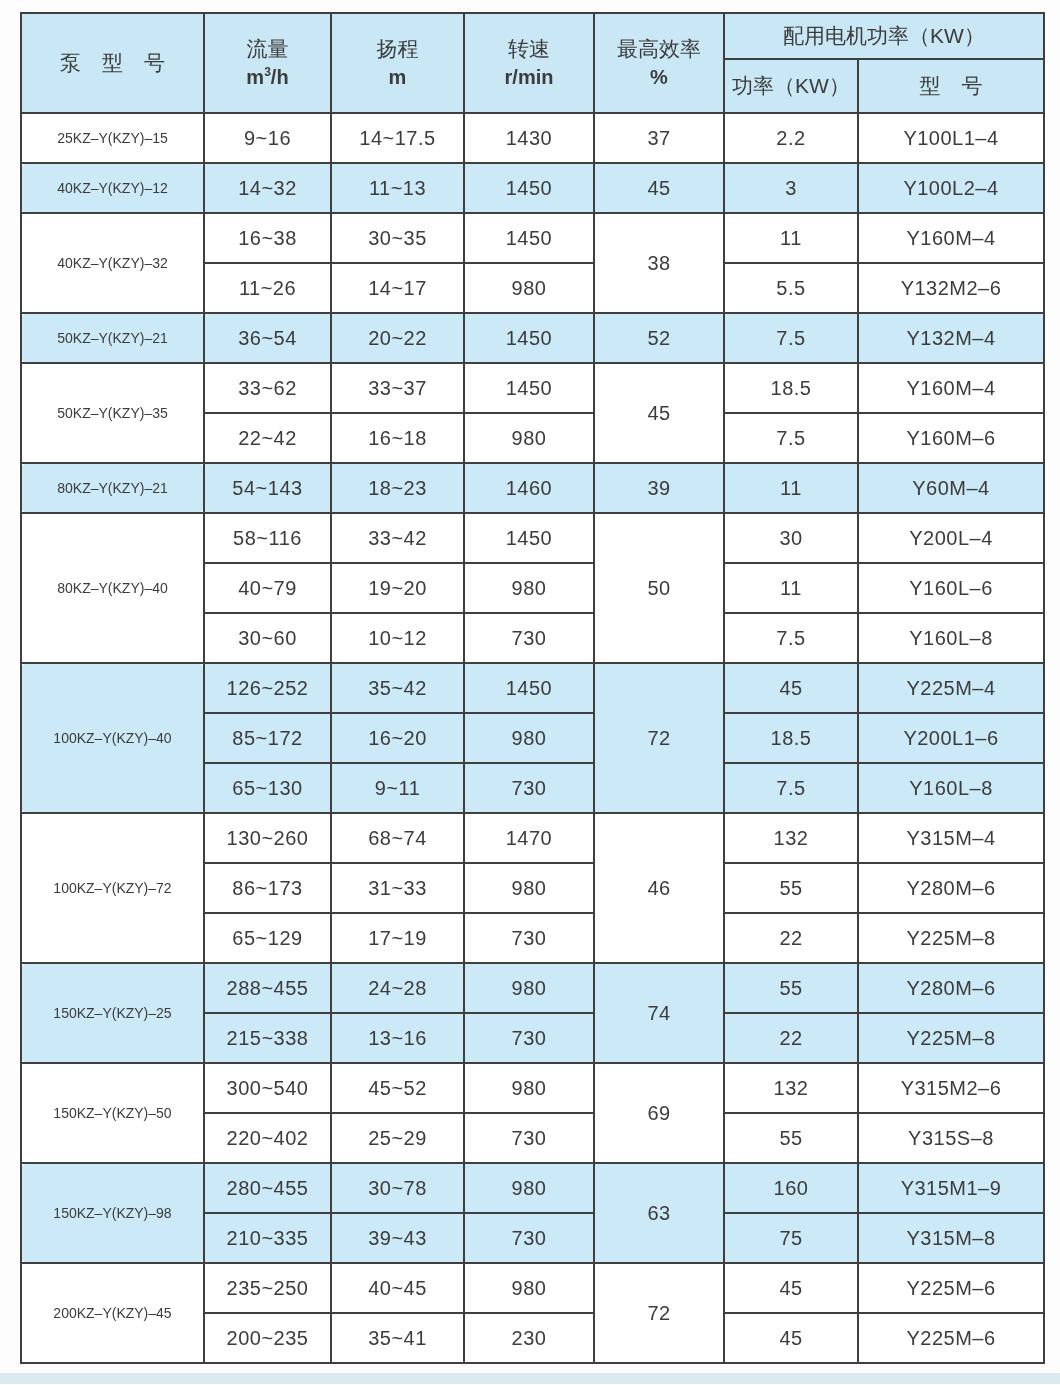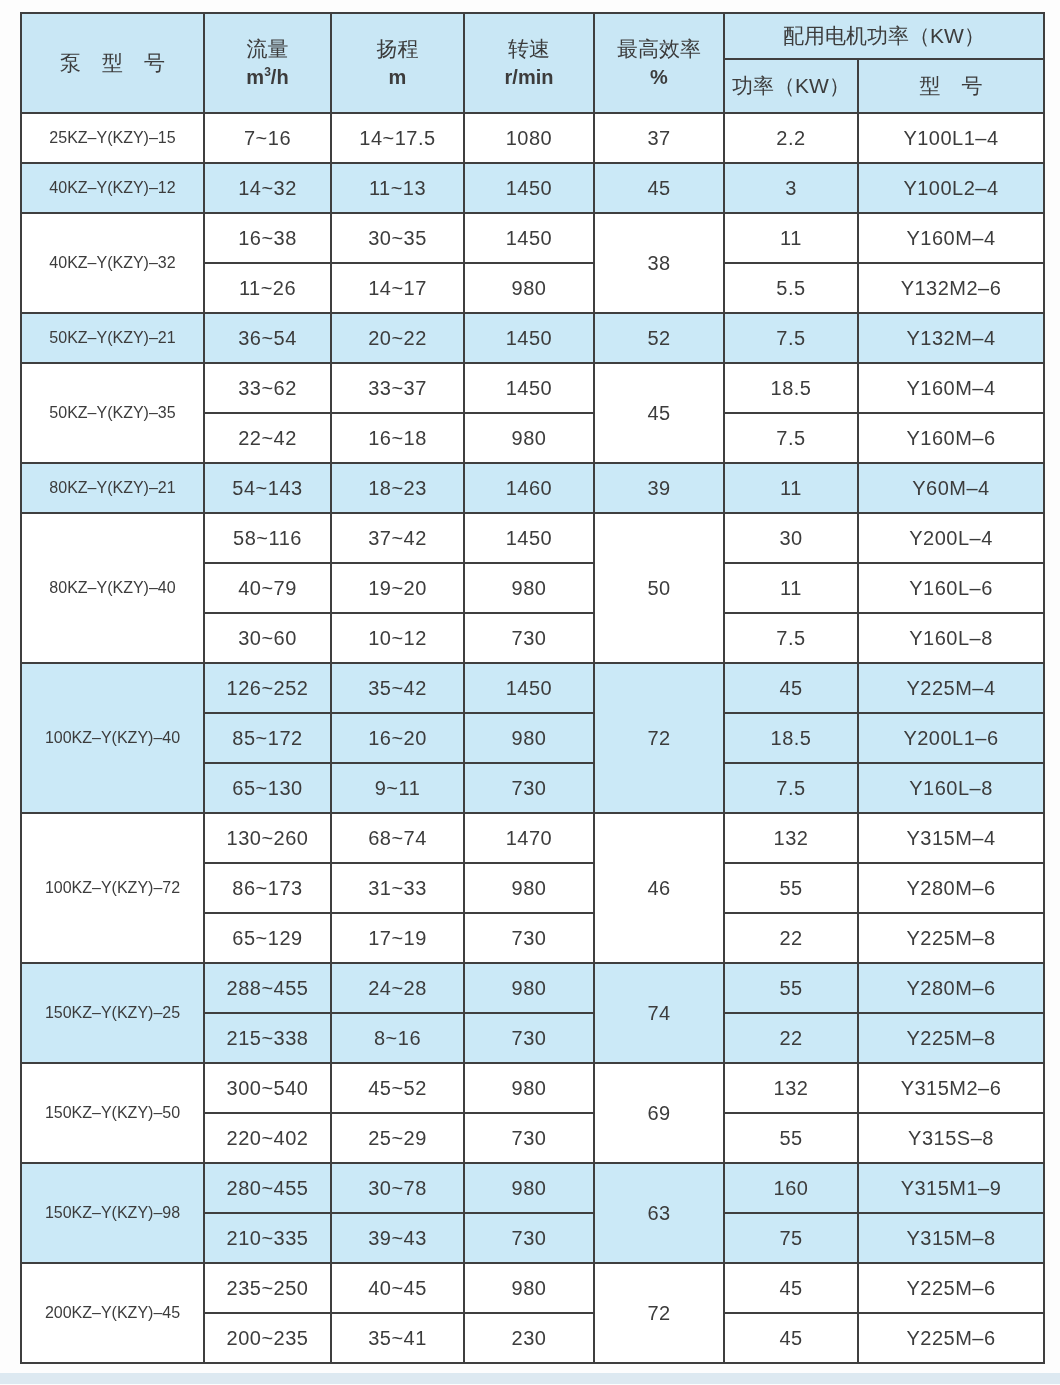--- a/index.html
+++ b/index.html
@@ -48,8 +48,9 @@
     letter-spacing: 0.5px;
   }
   td.model-cell {
-    font-size: 16px;
+    font-size: 14px;
     letter-spacing: 0;
+    border-radius: 7px;
   }
   td.divider-below { border-bottom: 2px solid #8f8f8f; }
 

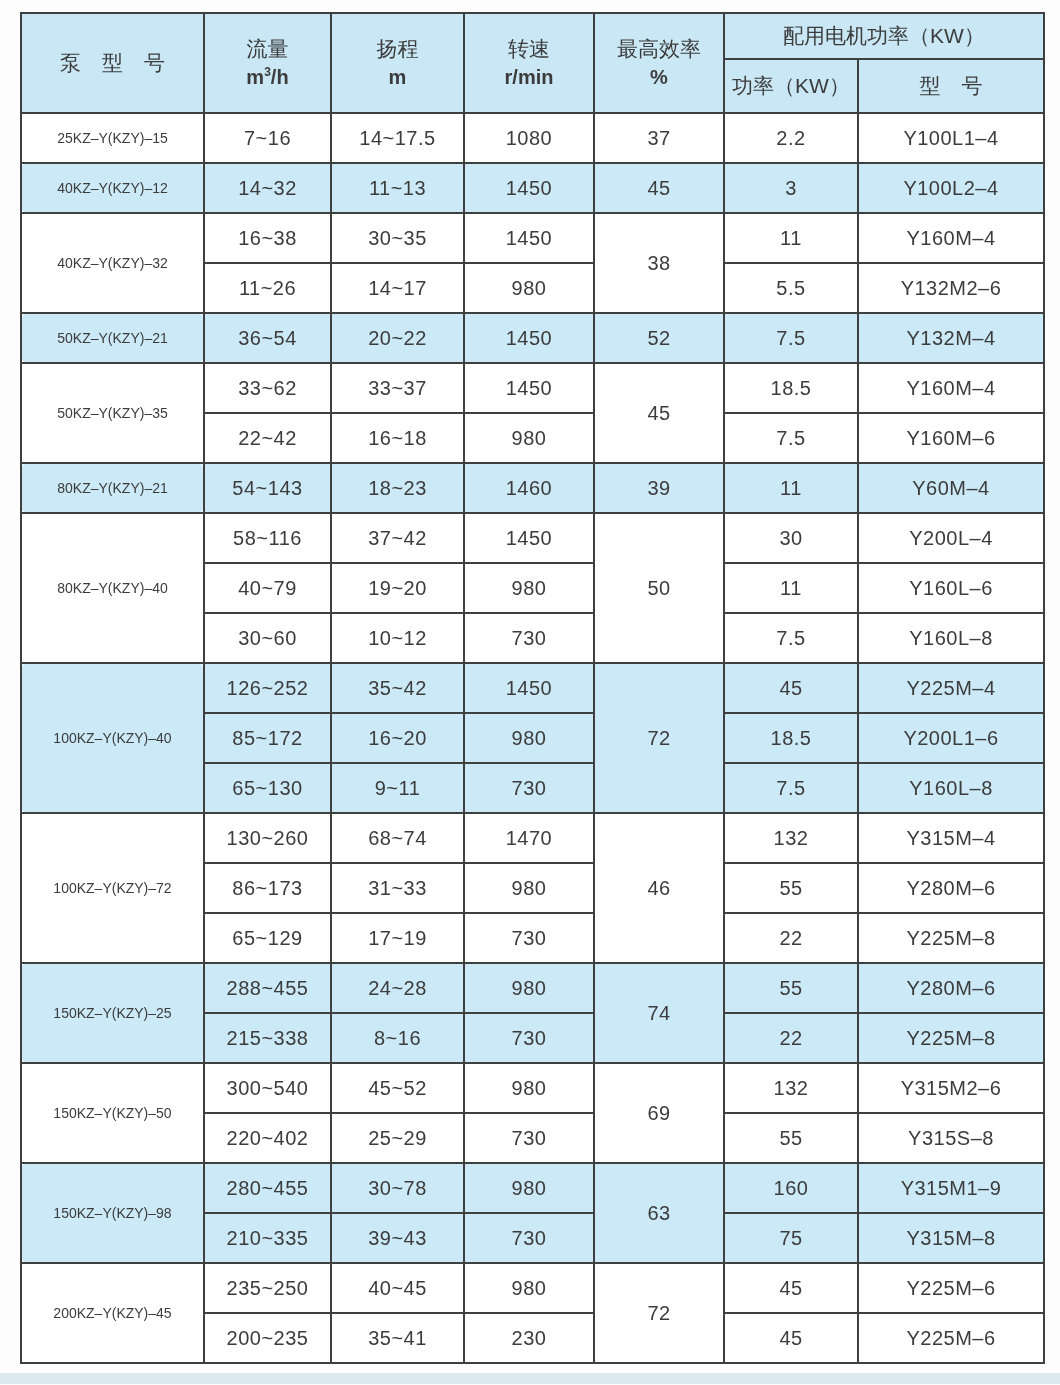--- a/index.html
+++ b/index.html
@@ -106,7 +106,7 @@
     <tbody>
         <tr class="">
           <td class="model-cell">25KZ–Y(KZY)–15</td>
-          <td class="num">7~16</td>
+          <td class="num">9~16</td>
           <td class="num">14~17.5</td>
           <td class="num">1080</td>
           <td class="eff-cell">37</td>

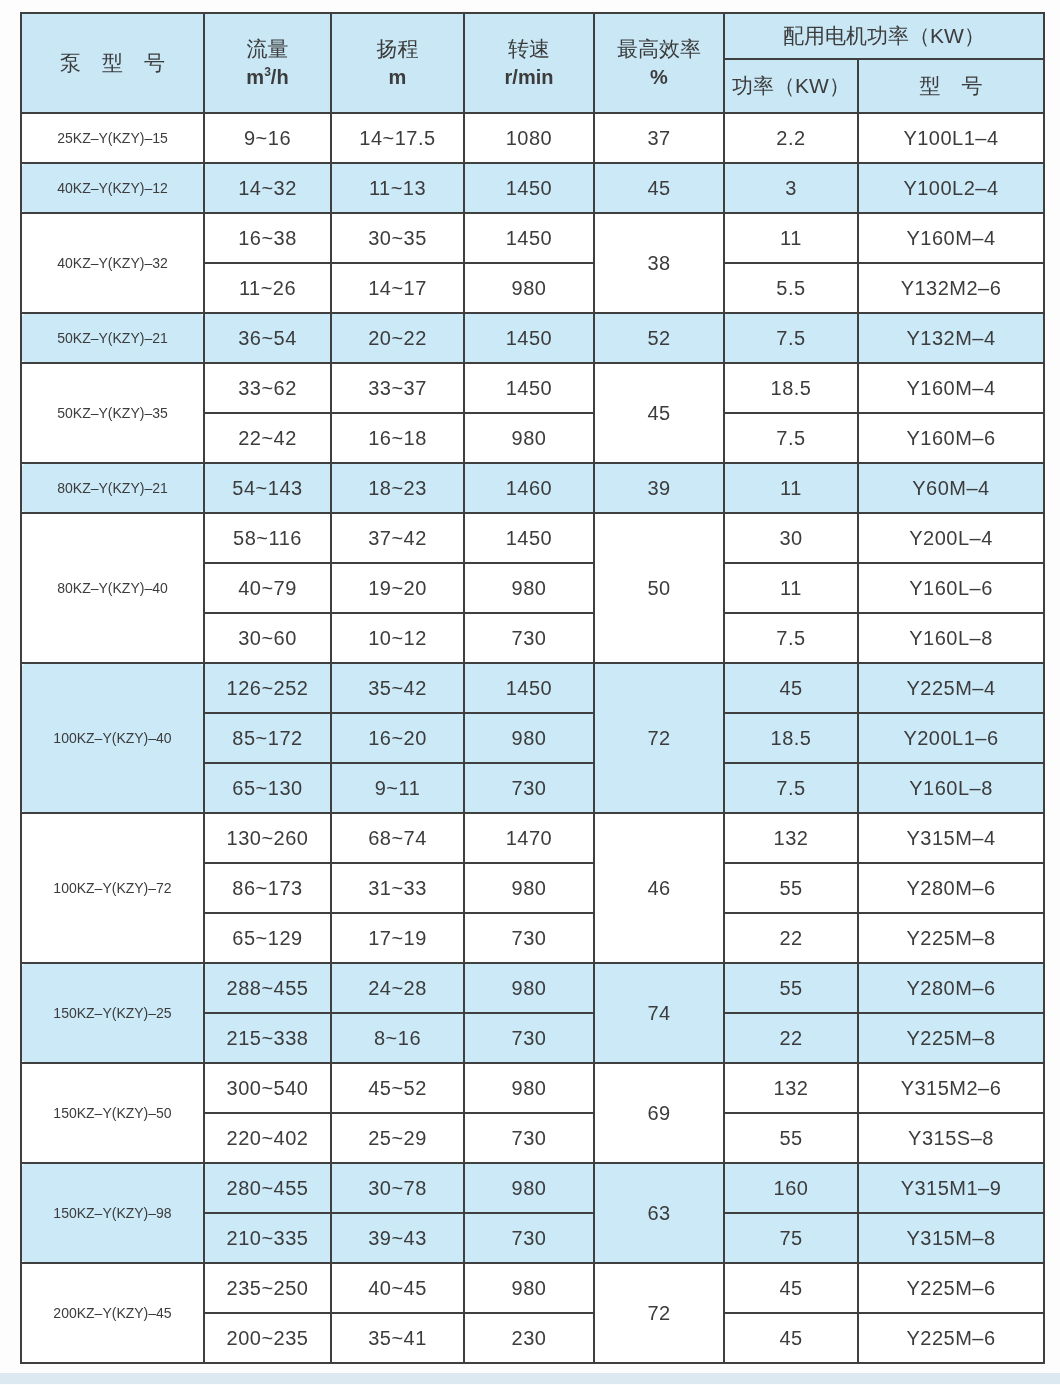--- a/index.html
+++ b/index.html
@@ -108,7 +108,7 @@
           <td class="model-cell">25KZ–Y(KZY)–15</td>
           <td class="num">9~16</td>
           <td class="num">14~17.5</td>
-          <td class="num">1080</td>
+          <td class="num">1430</td>
           <td class="eff-cell">37</td>
           <td class="num">2.2</td>
           <td class="num">Y100L1–4</td>

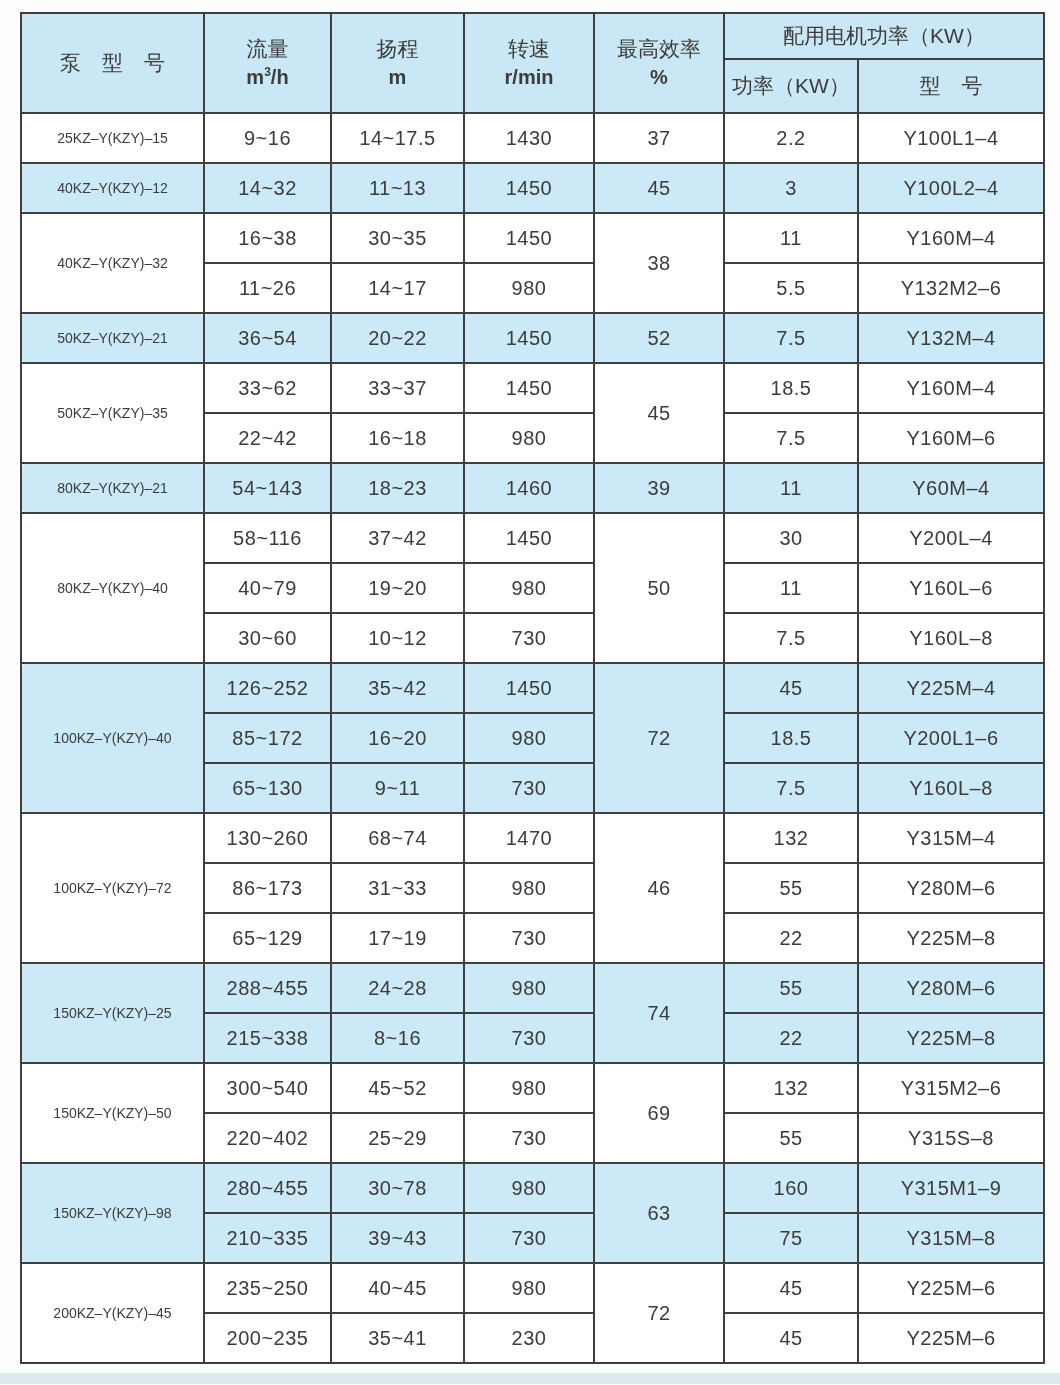--- a/index.html
+++ b/index.html
@@ -175,7 +175,7 @@
         <tr class="">
           <td class="model-cell" rowspan="3">80KZ–Y(KZY)–40</td>
           <td class="num divider-below">58~116</td>
-          <td class="num divider-below">37~42</td>
+          <td class="num divider-below">33~42</td>
           <td class="num divider-below">1450</td>
           <td class="eff-cell" rowspan="3">50</td>
           <td class="num divider-below">30</td>

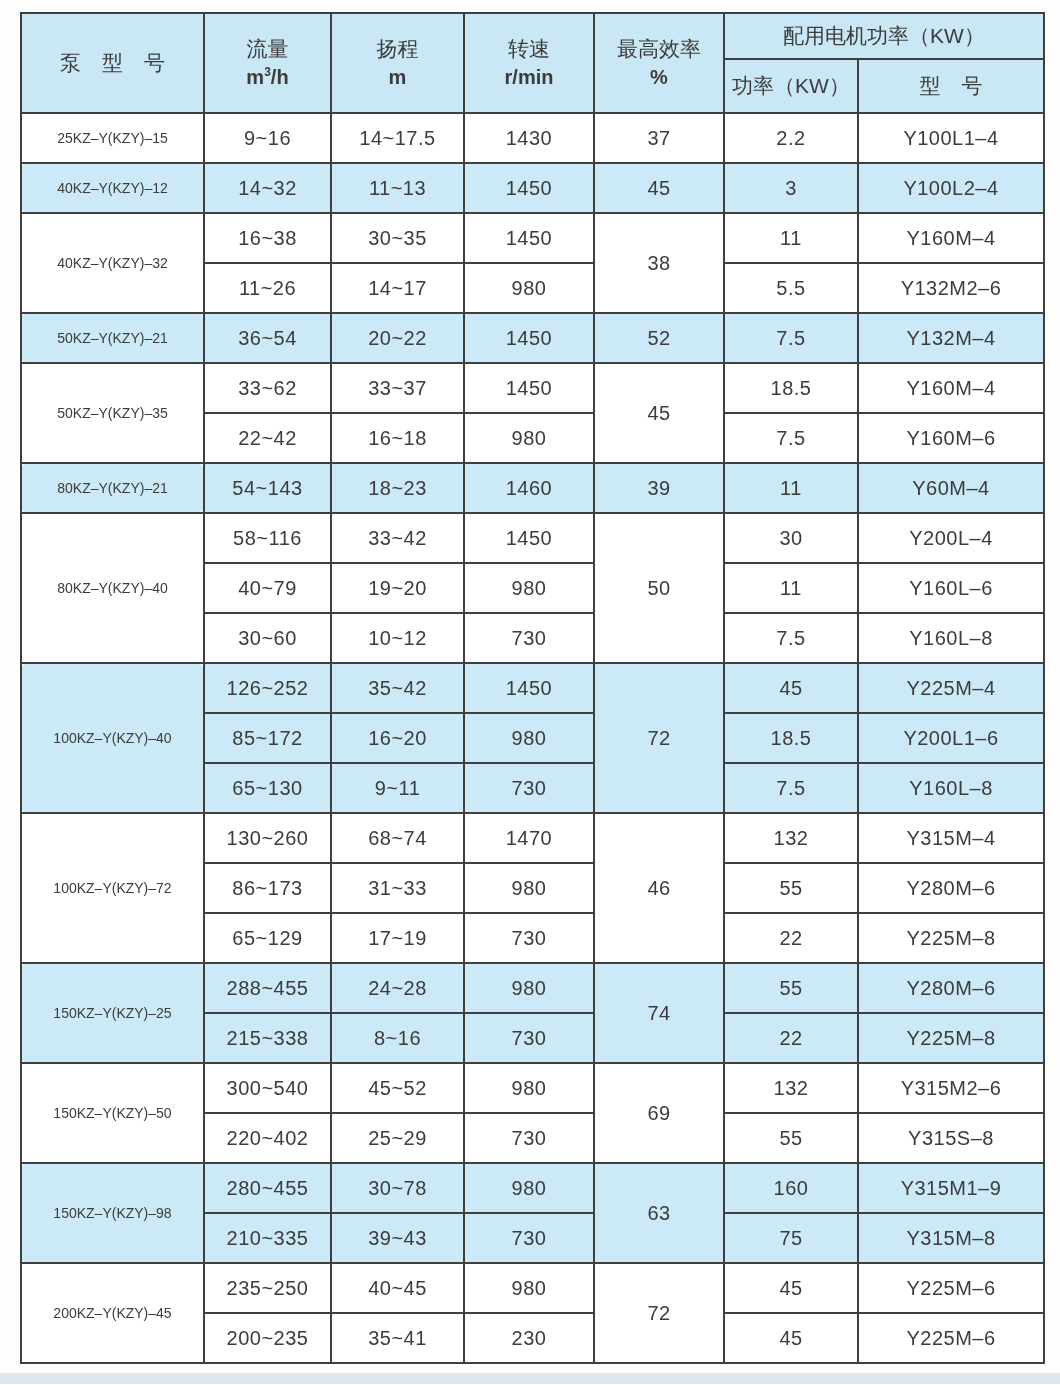--- a/index.html
+++ b/index.html
@@ -252,7 +252,7 @@
         </tr>
         <tr class="shaded">
           <td class="num">215~338</td>
-          <td class="num">8~16</td>
+          <td class="num">13~16</td>
           <td class="num">730</td>
           <td class="num">22</td>
           <td class="num">Y225M–8</td>

